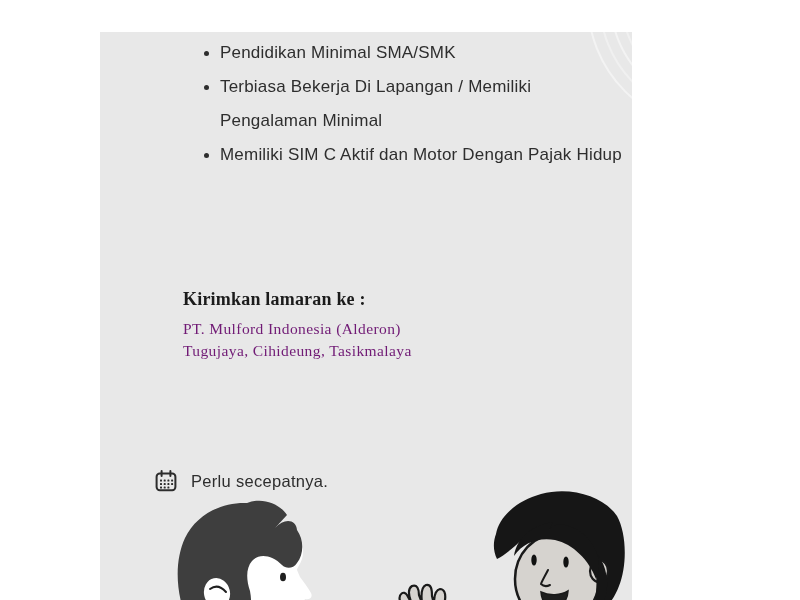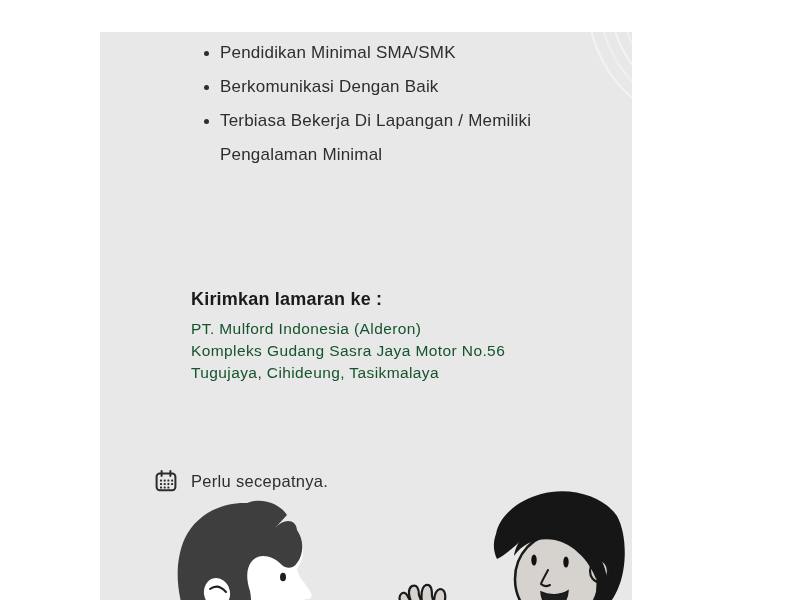--- a/index.html
+++ b/index.html
@@ -110,7 +110,6 @@
 
     <ul class="reqs">
       <li>Pendidikan Minimal SMA/SMK</li>
-      <li>Berkomunikasi Dengan Baik</li>
       <li>Terbiasa Bekerja Di Lapangan / Memiliki
 Pengalaman Minimal</li>
     </ul>

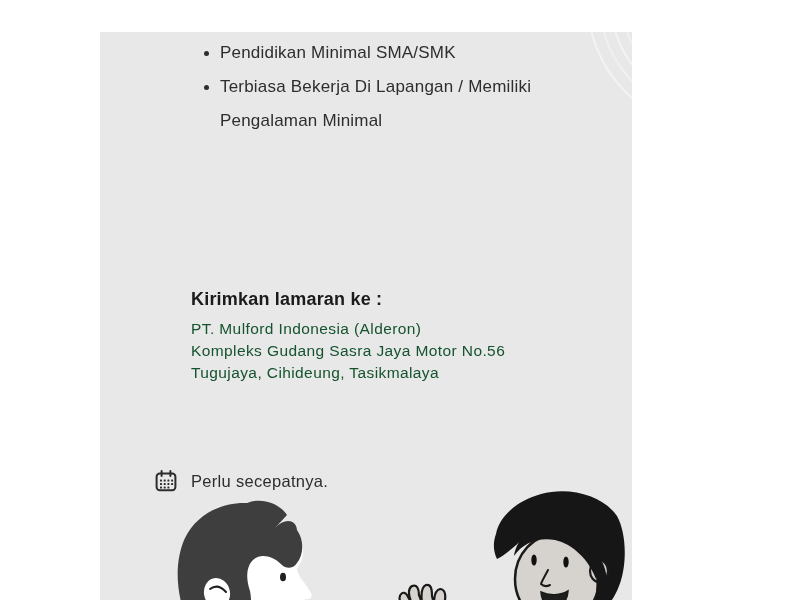--- a/index.html
+++ b/index.html
@@ -112,6 +112,7 @@
       <li>Pendidikan Minimal SMA/SMK</li>
       <li>Terbiasa Bekerja Di Lapangan / Memiliki
 Pengalaman Minimal</li>
+      <li>Memiliki SIM C Aktif dan Motor Dengan Pajak Hidup</li>
     </ul>
 
     <div class="apply">

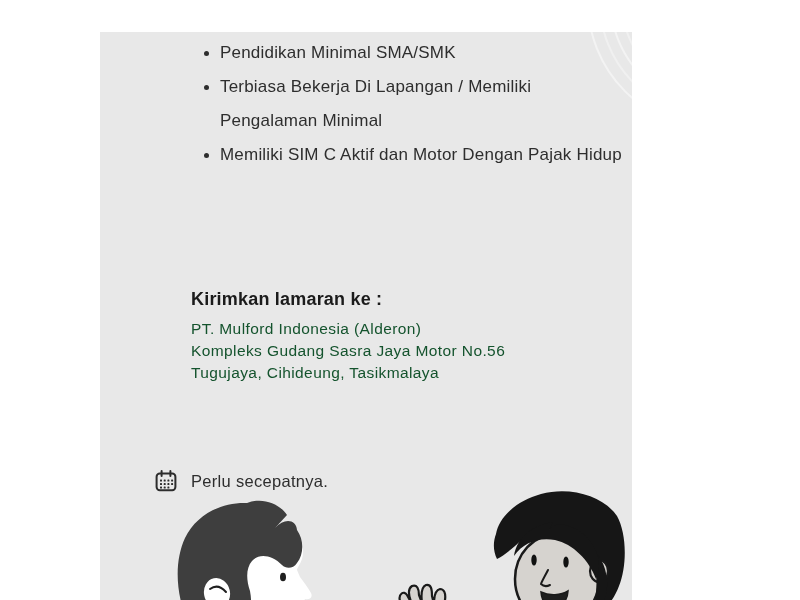--- a/index.html
+++ b/index.html
@@ -49,7 +49,7 @@
   
   .apply{
     position:absolute;
-    left:91px;top:257px;
+    left:83px;top:257px;font-family:Liberation Serif, serif;
   }
   .apply-heading{
     font-size:18px;

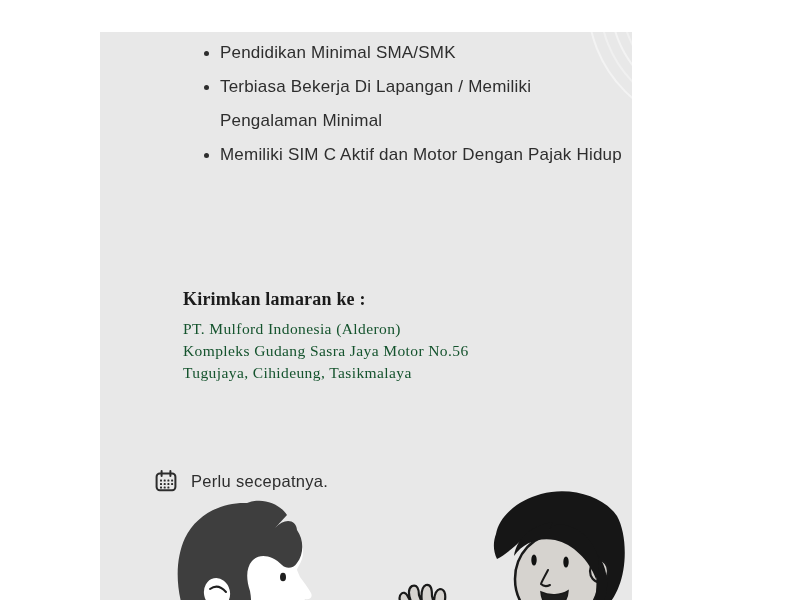--- a/index.html
+++ b/index.html
@@ -61,7 +61,7 @@
   .apply-line{
     font-size:15.5px;
     line-height:22px;
-    color:#14532d;
+    color:#701a75;
     letter-spacing:0.4px;
   }
   .apply-line.wa{

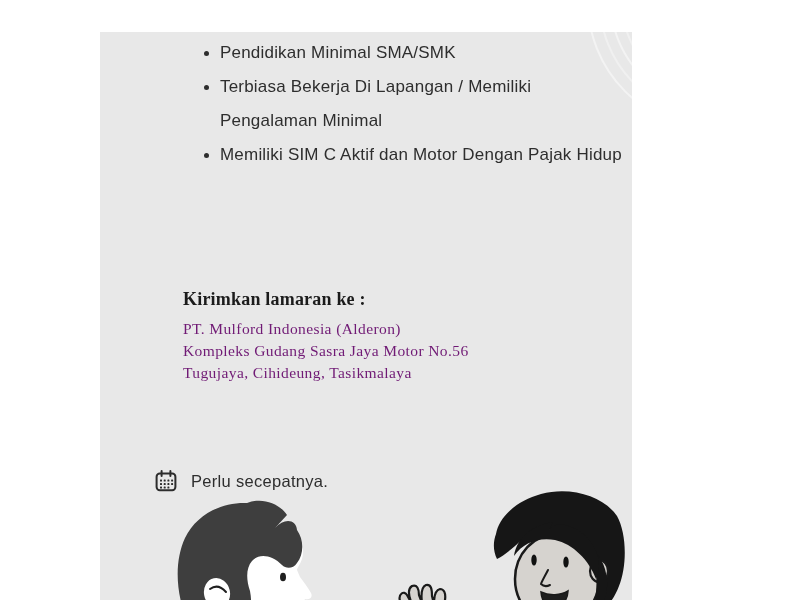--- a/index.html
+++ b/index.html
@@ -118,7 +118,6 @@
     <div class="apply">
       <div class="apply-heading">Kirimkan lamaran ke :</div>
       <div class="apply-line">PT. Mulford Indonesia (Alderon)</div>
-      <div class="apply-line">Kompleks Gudang Sasra Jaya Motor No.56</div>
       <div class="apply-line">Tugujaya, Cihideung, Tasikmalaya</div>
     </div>
 

